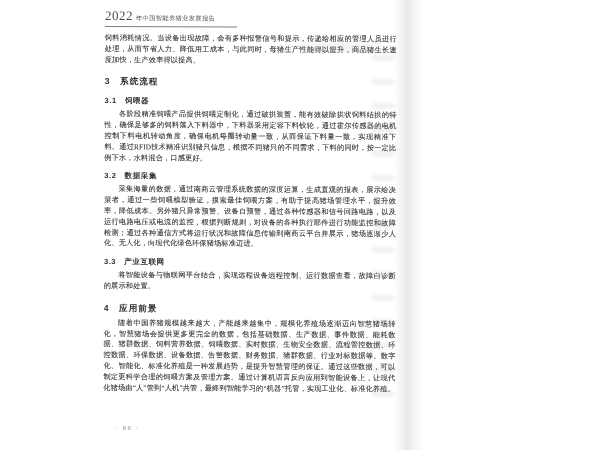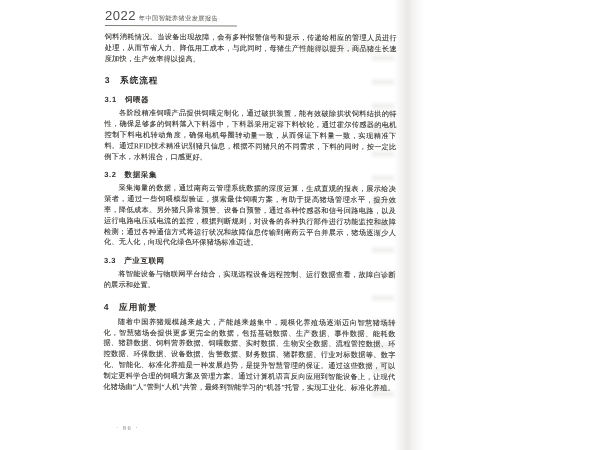--- a/index.html
+++ b/index.html
@@ -28,7 +28,7 @@
     white-space: nowrap;
   }
   .hdr-year {
-    font-family: Liberation Sans, sans-serif;
+    font-family: Liberation Serif, serif;
     font-size: 13px;
     letter-spacing: 0.5px;
     color: #4c4c4a;

